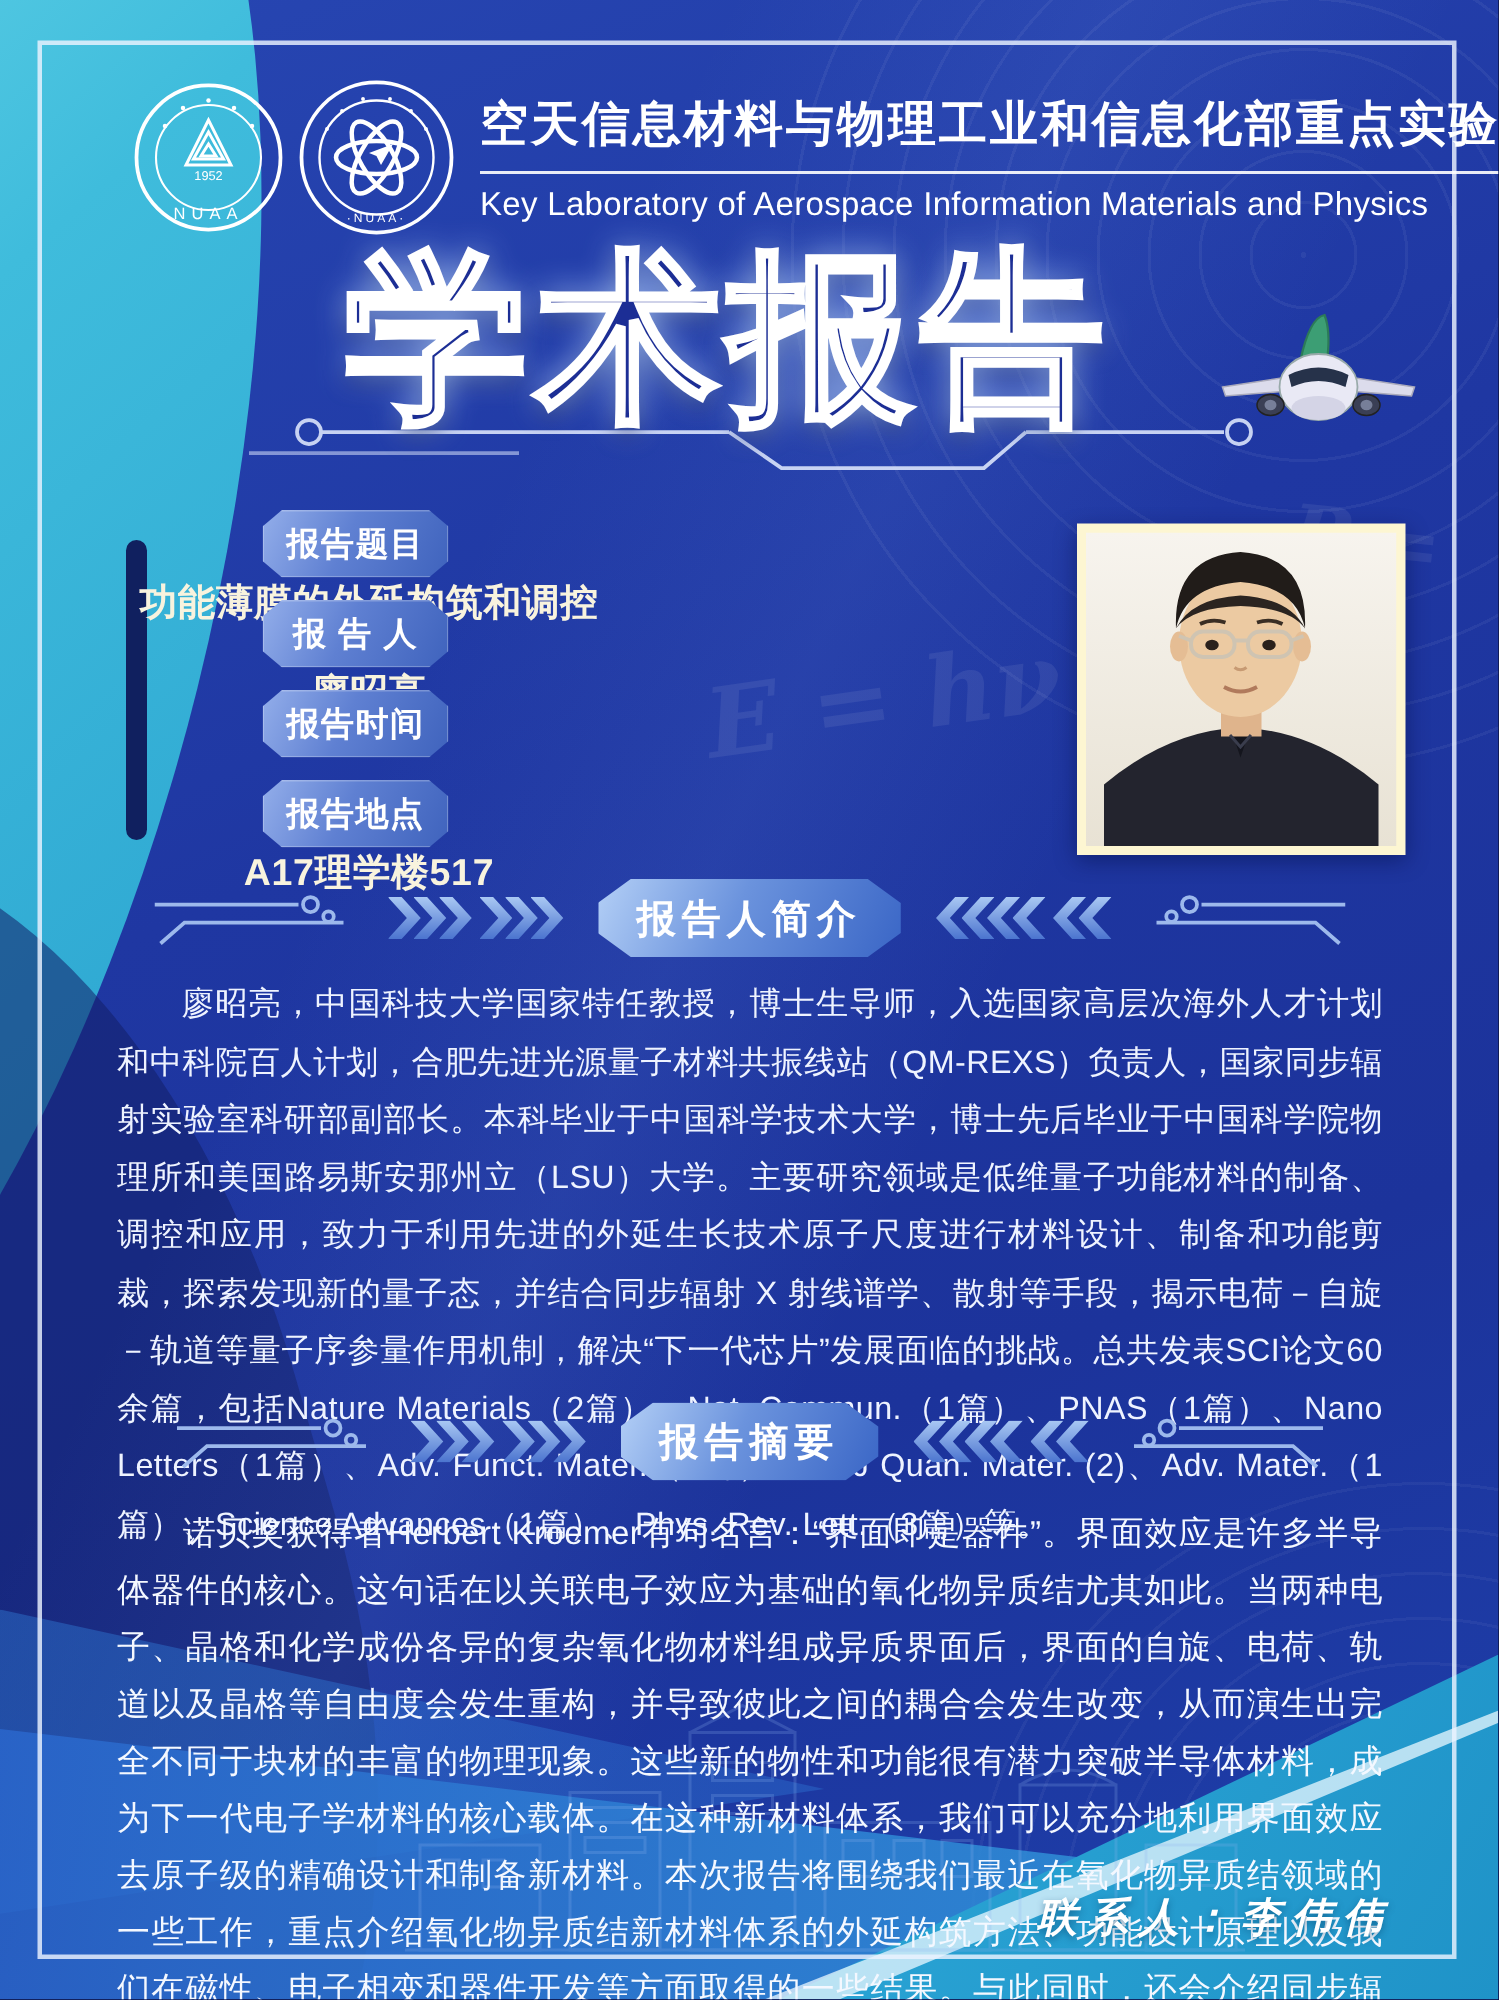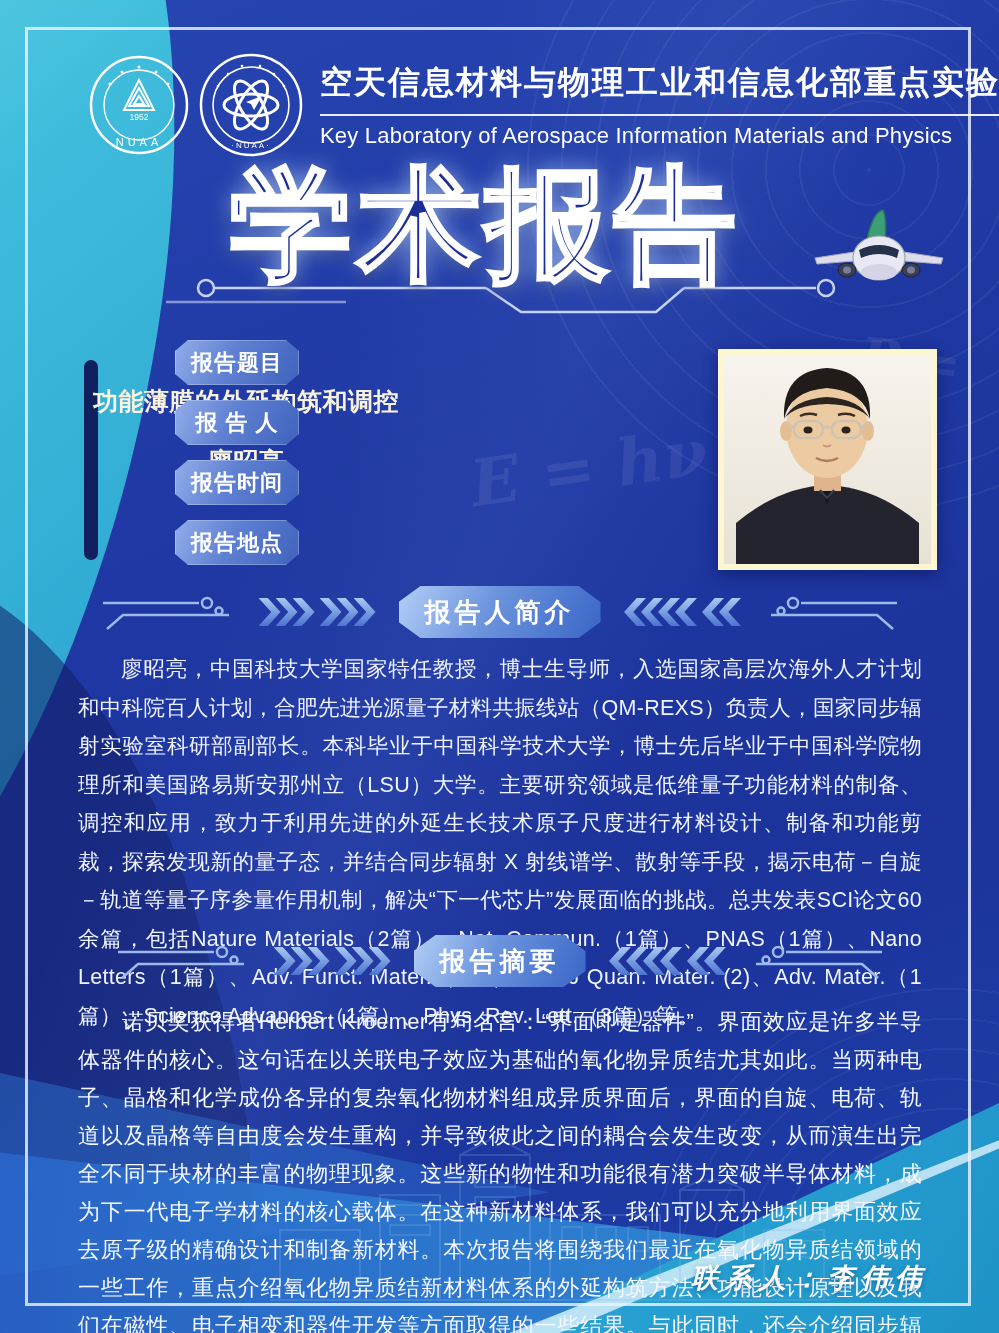--- a/index.html
+++ b/index.html
@@ -265,6 +265,7 @@
     </div>
     <div class="info-row">
       <div class="info-badge">报告地点</div>
+      <div class="info-value">A17理学楼517</div>
     </div>
   </div>
 

